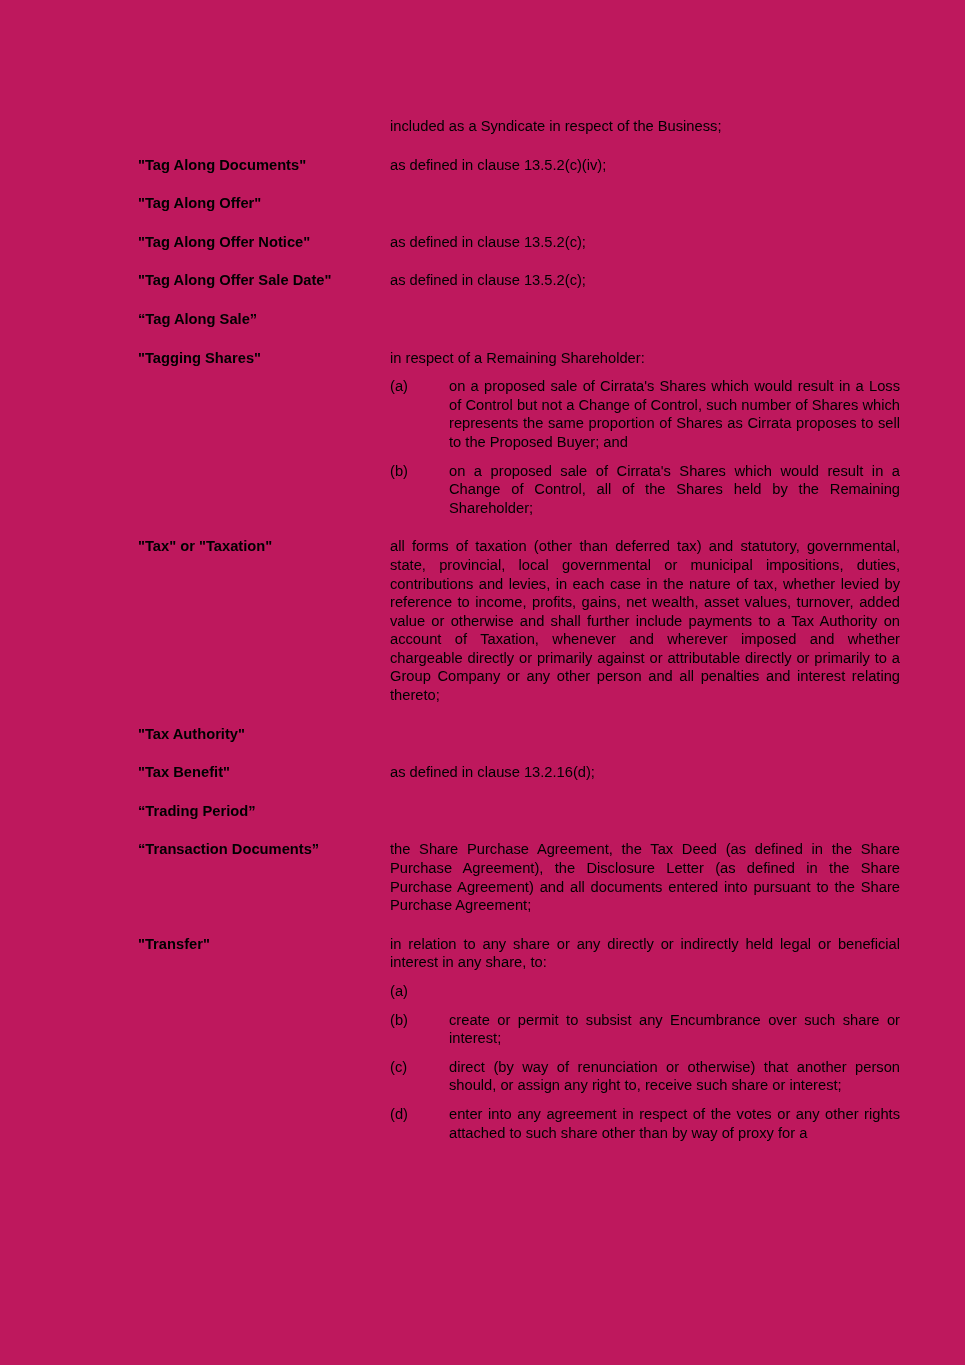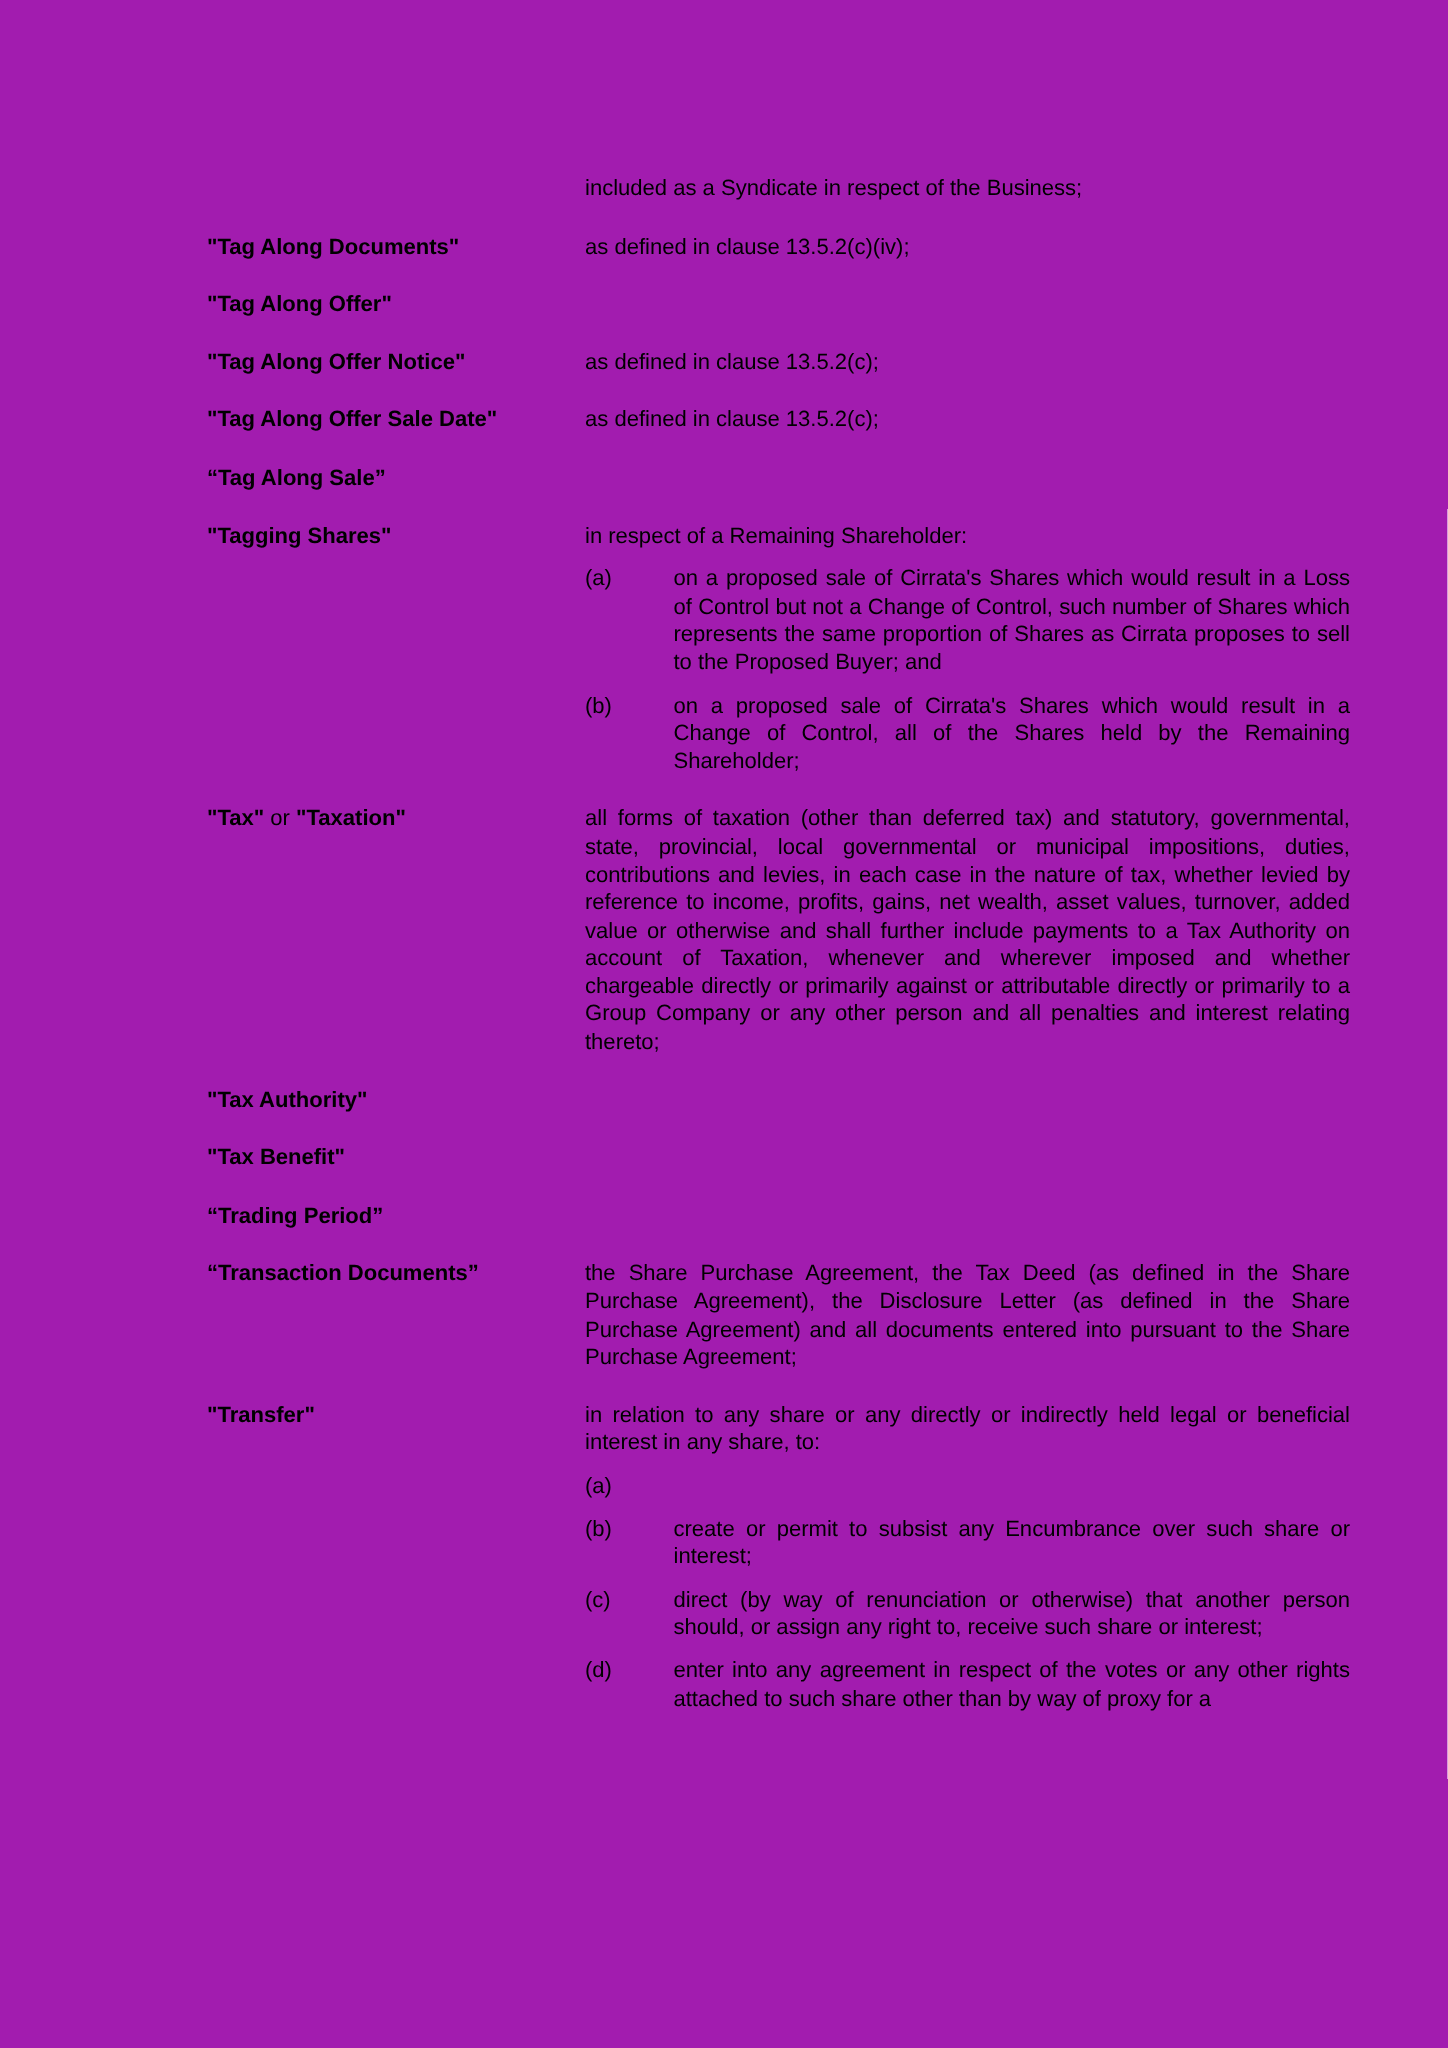--- a/index.html
+++ b/index.html
@@ -8,7 +8,7 @@
     position: relative;
     width: 965px;
     height: 1365px;
-    background: #a21caf;
+    background: #be185d;
     color: #000000;
     font-family: "Liberation Sans", "DejaVu Sans", sans-serif;
     font-size: 14.7px;

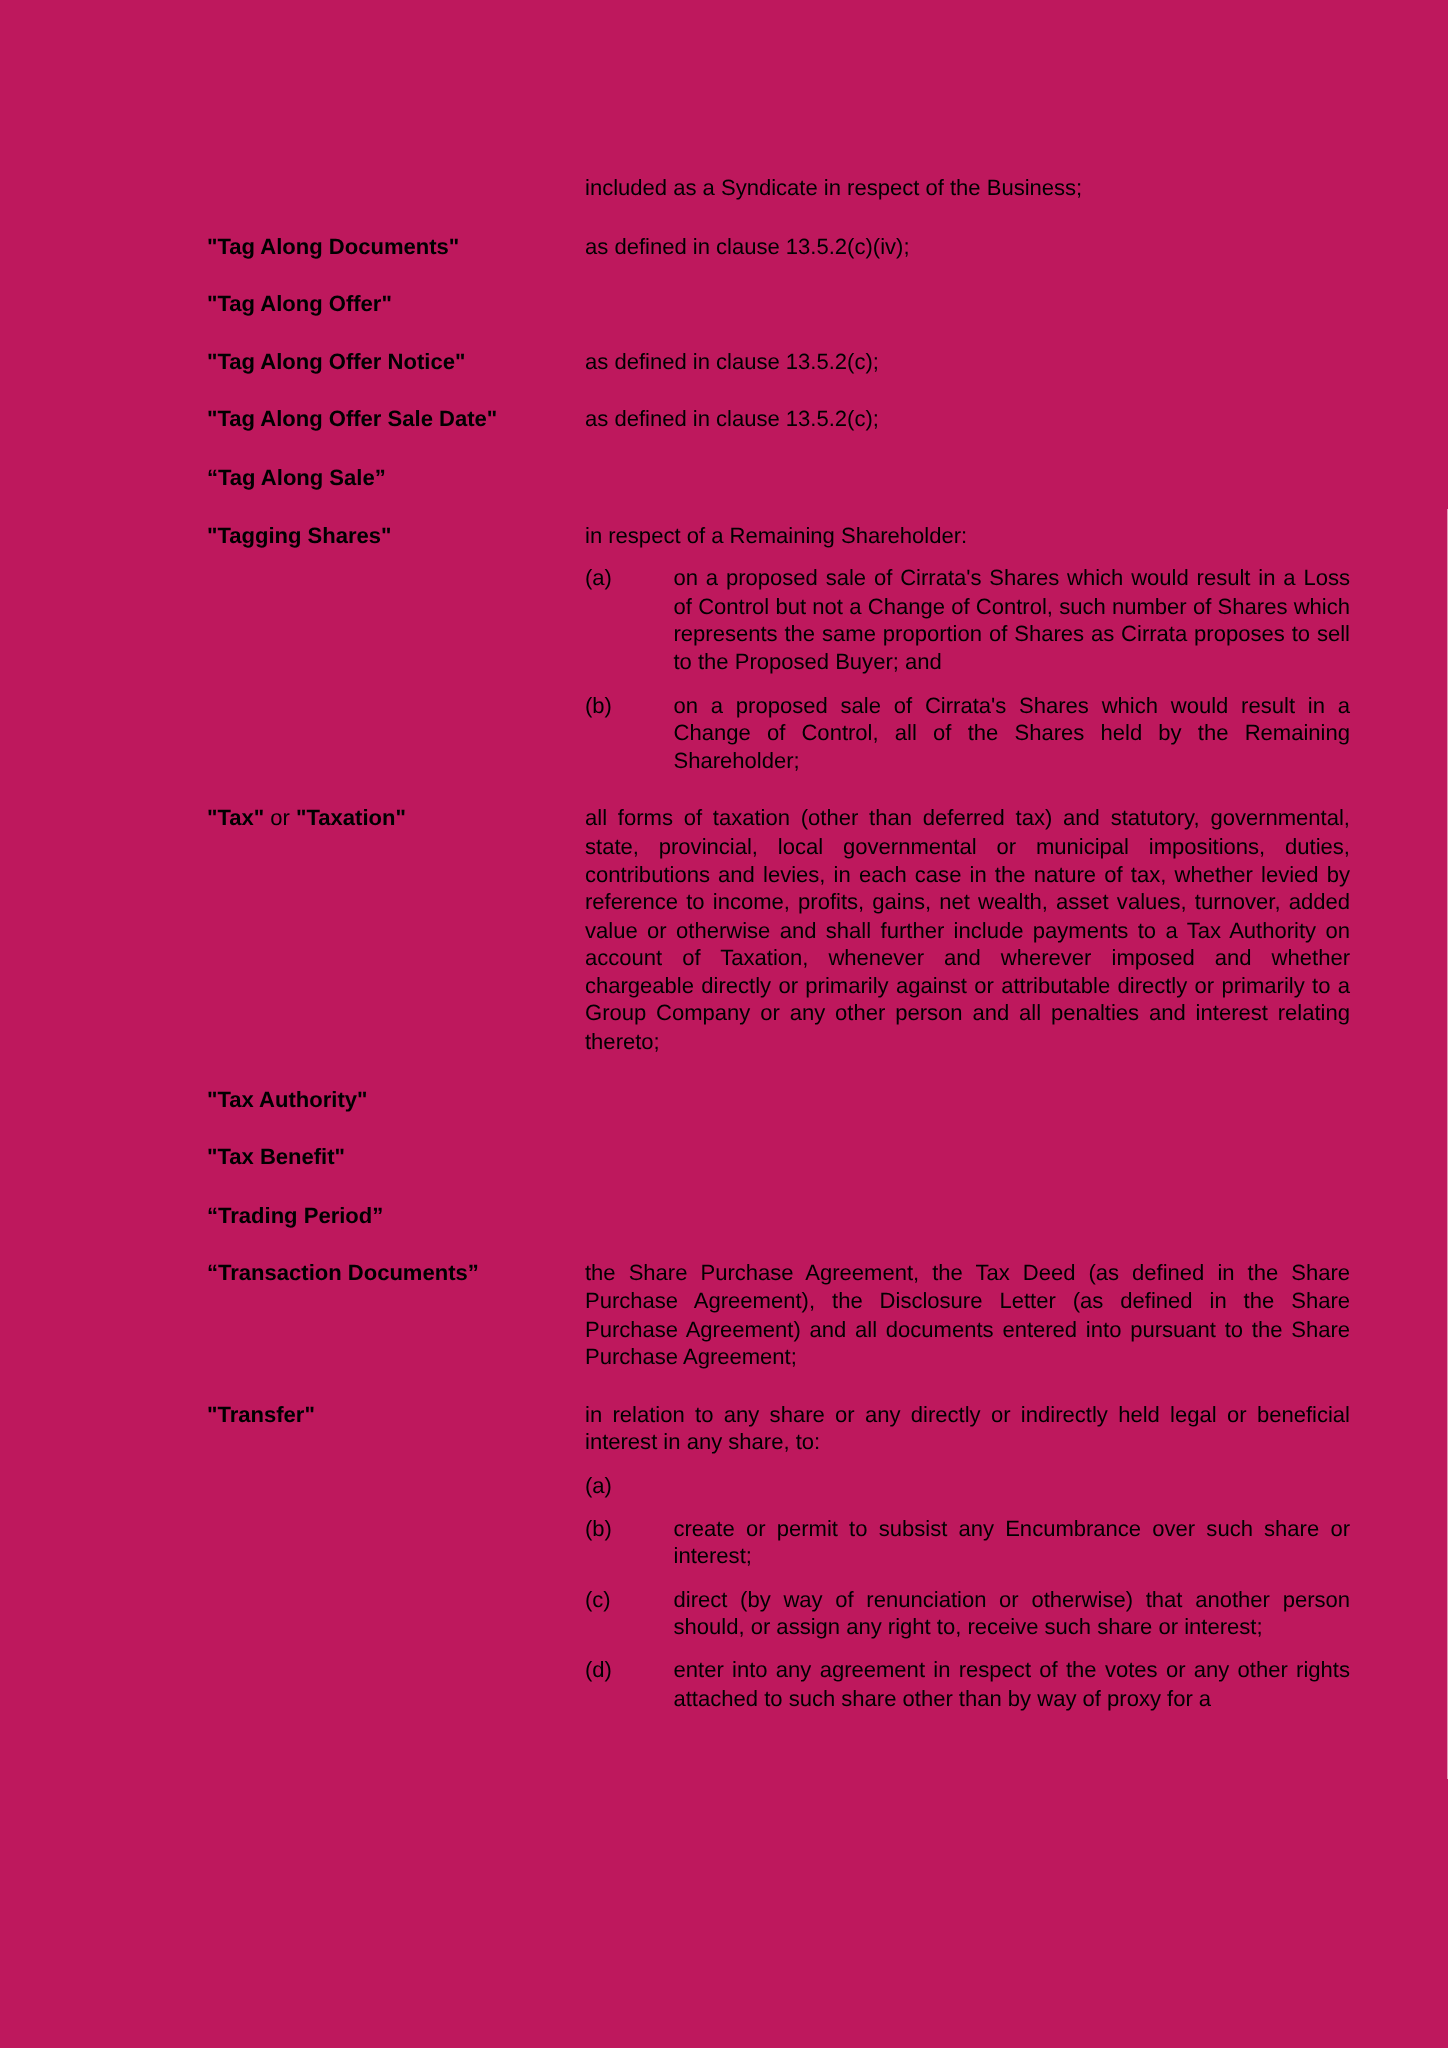--- a/index.html
+++ b/index.html
@@ -28,7 +28,7 @@
   }
   .term { padding-right: 12px; font-weight: normal; }
   .term .b { font-weight: bold; }
-  .term .r { font-weight: normal; }
+  .term .r { font-weight: bold; }
   .block + .block { margin-top: 10px; }
   .para { text-align: justify; }
   .sub {

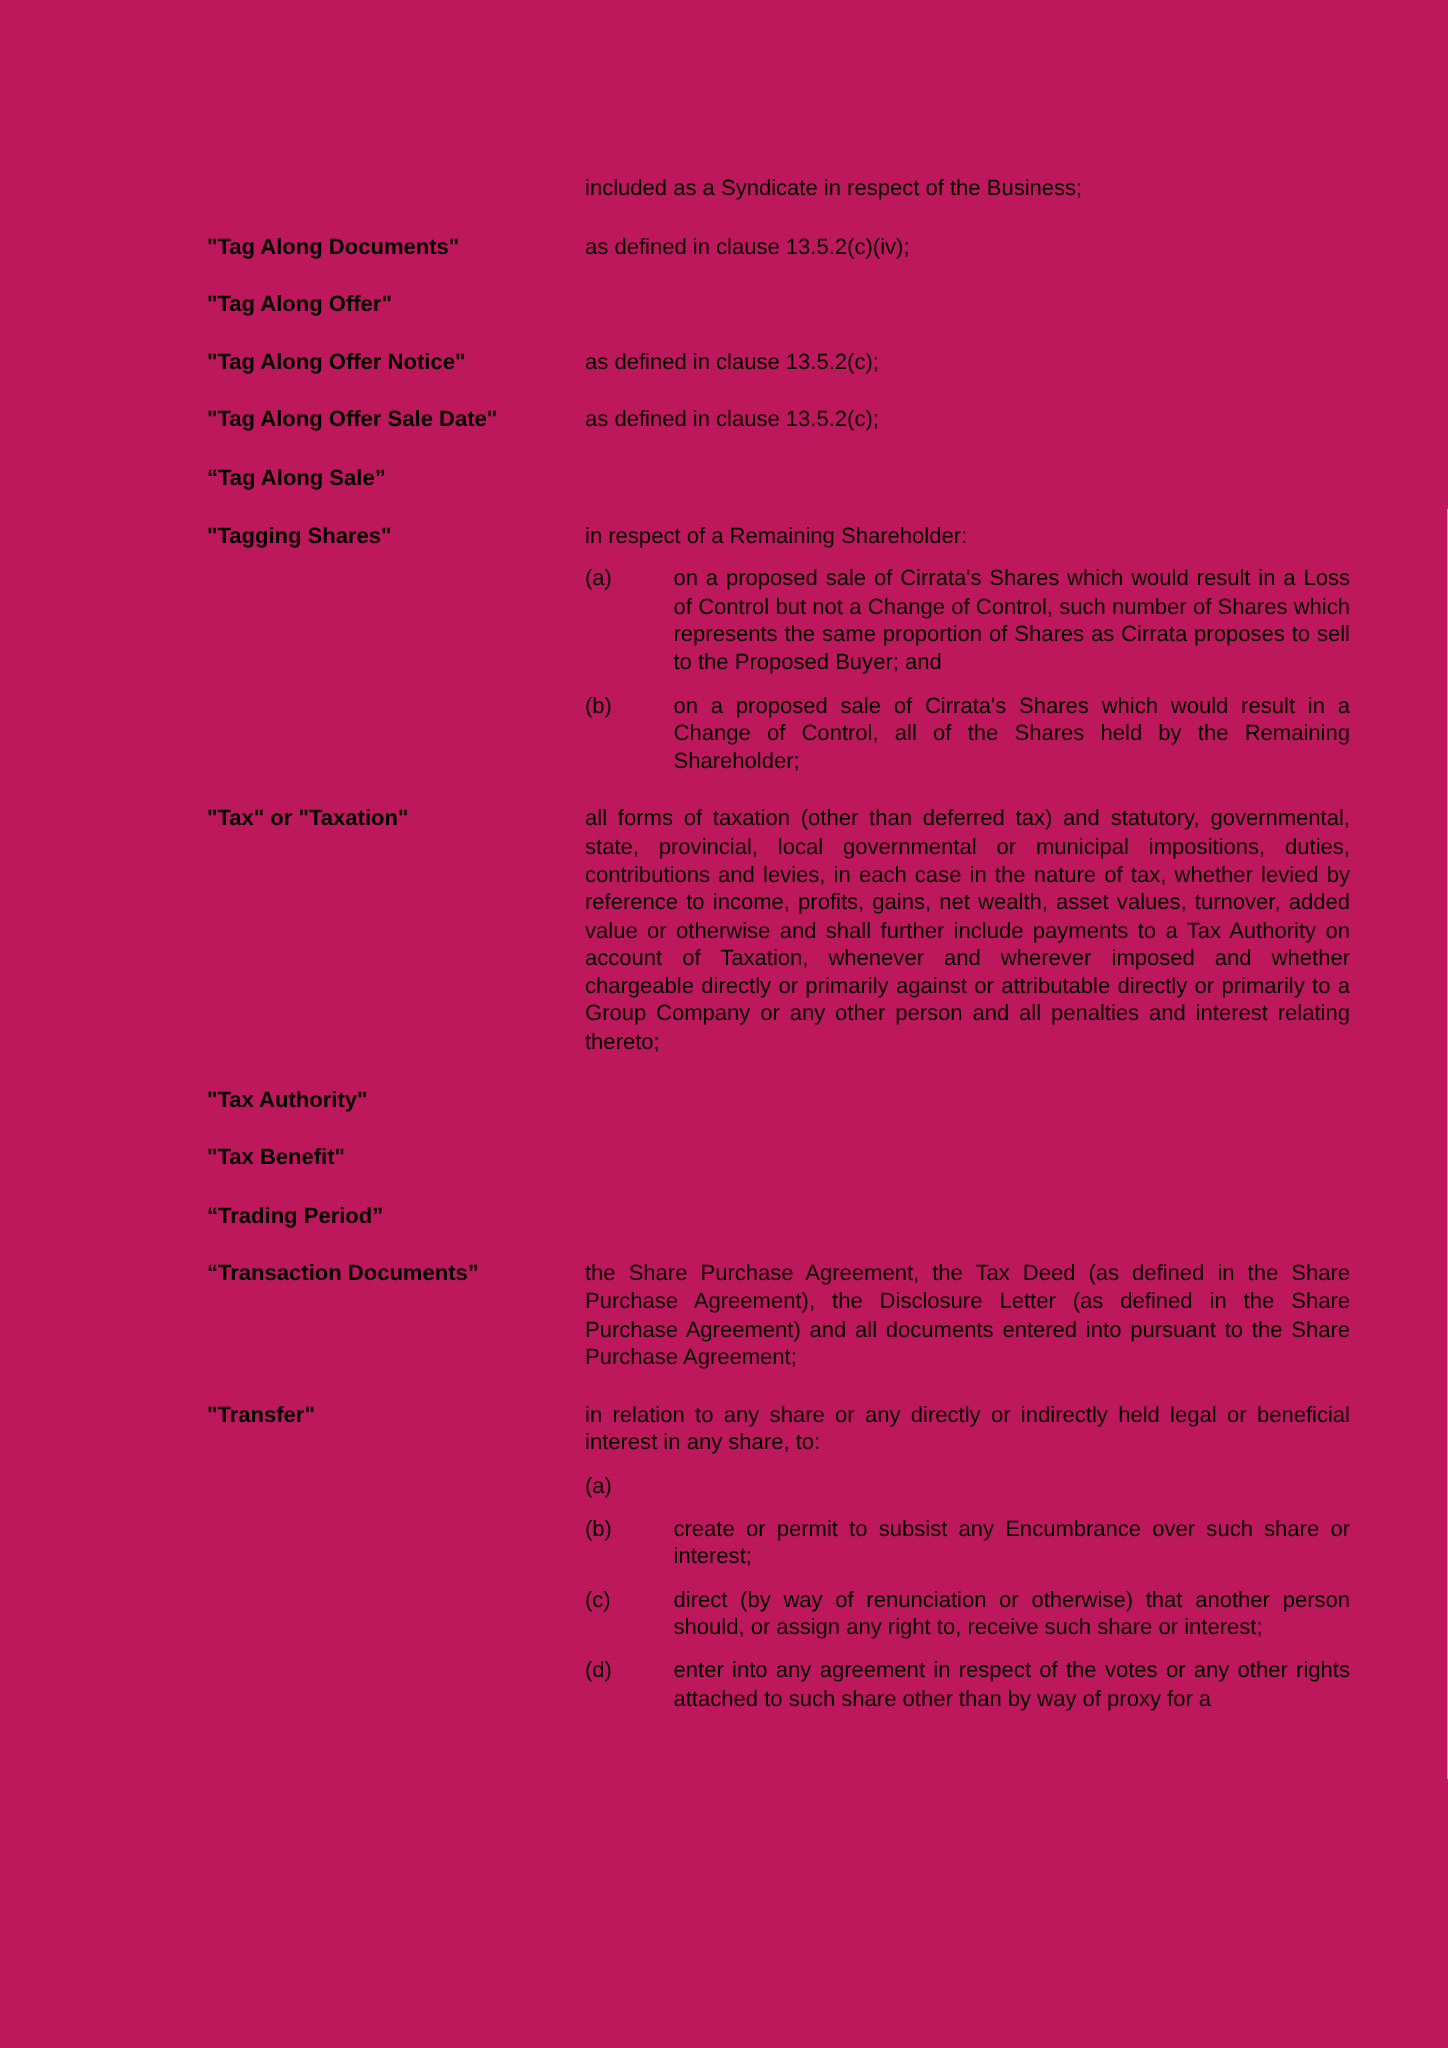--- a/index.html
+++ b/index.html
@@ -100,6 +100,9 @@
         </div>
         <div class="entry">
           <div class="term"><span class="b">"Tax Benefit"</span></div>
+          <div class="def">
+            <div class="block para">as defined in clause 13.2.16(d);</div>
+          </div>
         </div>
         <div class="entry">
           <div class="term"><span class="b">“Trading Period”</span></div>

